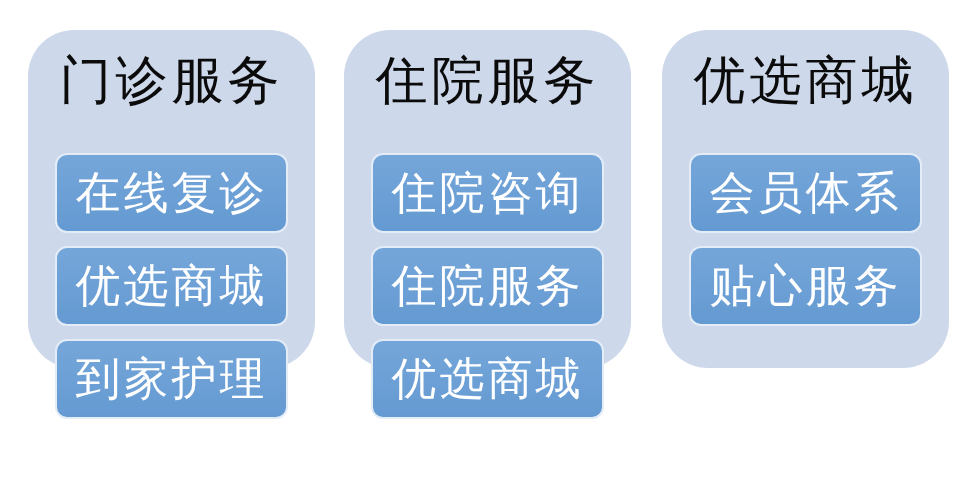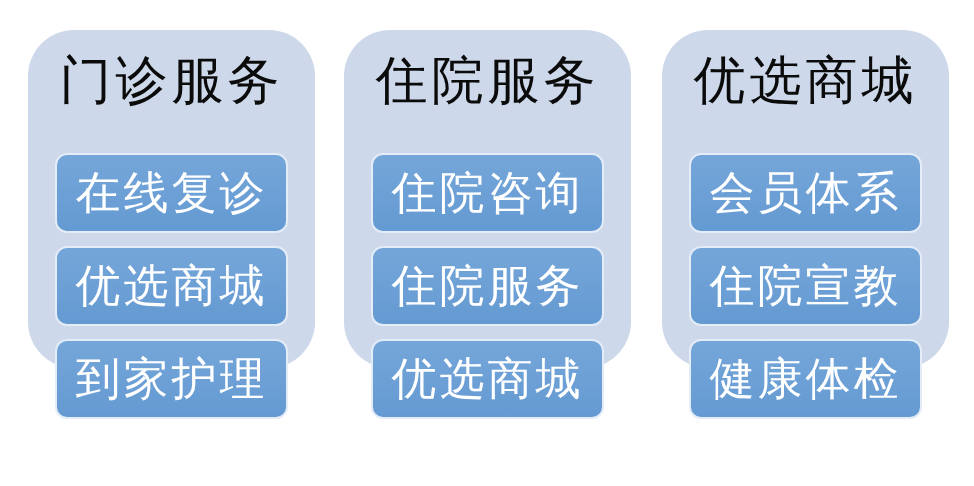--- a/index.html
+++ b/index.html
@@ -99,7 +99,7 @@
     <div class="group-title">优选商城</div>
     <div class="tiles">
       <div class="tile">会员体系</div>
-      <div class="tile">住院宣教</div>
+      <div class="tile">贴心服务</div>
       <div class="tile">健康体检</div>
     </div>
   </div>

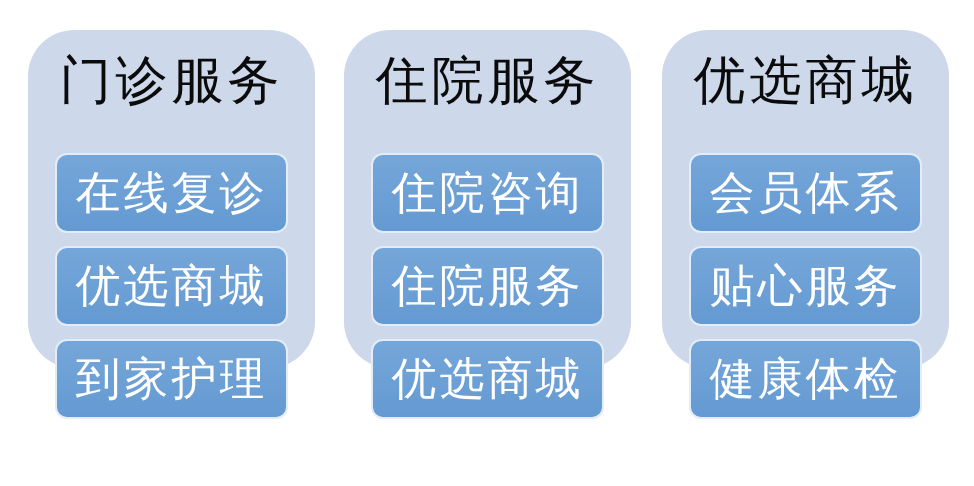--- a/index.html
+++ b/index.html
@@ -100,7 +100,6 @@
     <div class="tiles">
       <div class="tile">会员体系</div>
       <div class="tile">贴心服务</div>
-      <div class="tile">健康体检</div>
     </div>
   </div>
 

